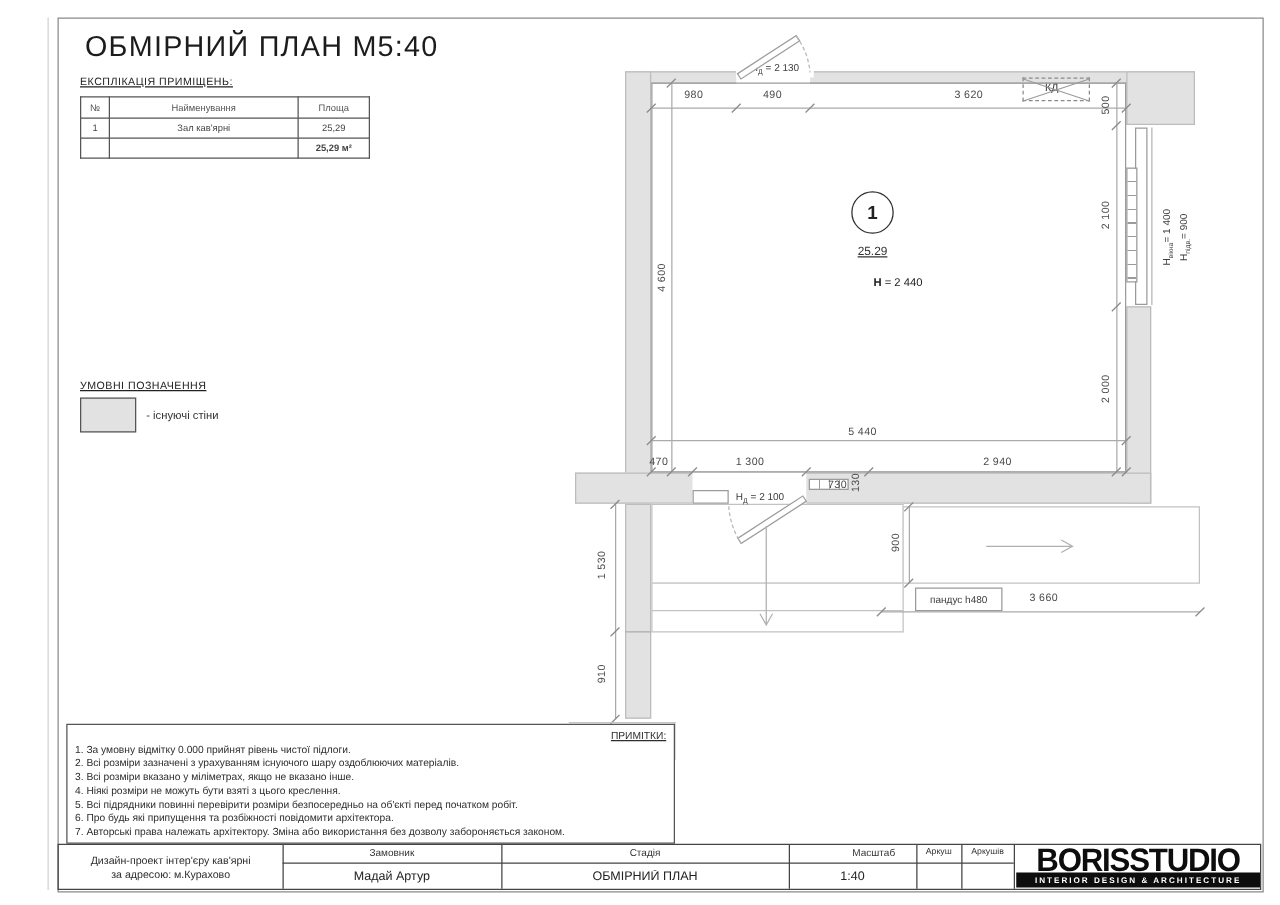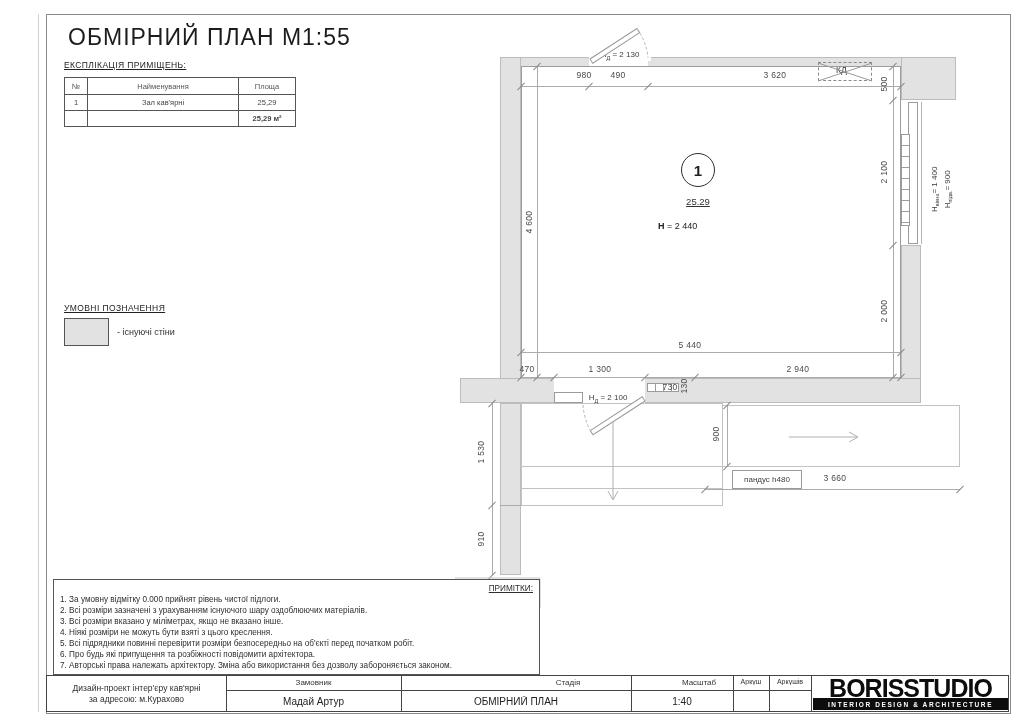--- a/index.html
+++ b/index.html
@@ -80,7 +80,7 @@
   <div class="edge"></div>
   <div class="frame"></div>
 
-  <div class="ptitle">ОБМІРНИЙ ПЛАН М1:55</div>
+  <div class="ptitle">ОБМІРНИЙ ПЛАН М5:40</div>
 
   <div class="sechead" style="left:64px;top:60px;">ЕКСПЛІКАЦІЯ ПРИМІЩЕНЬ:</div>
   <table class="xtable">

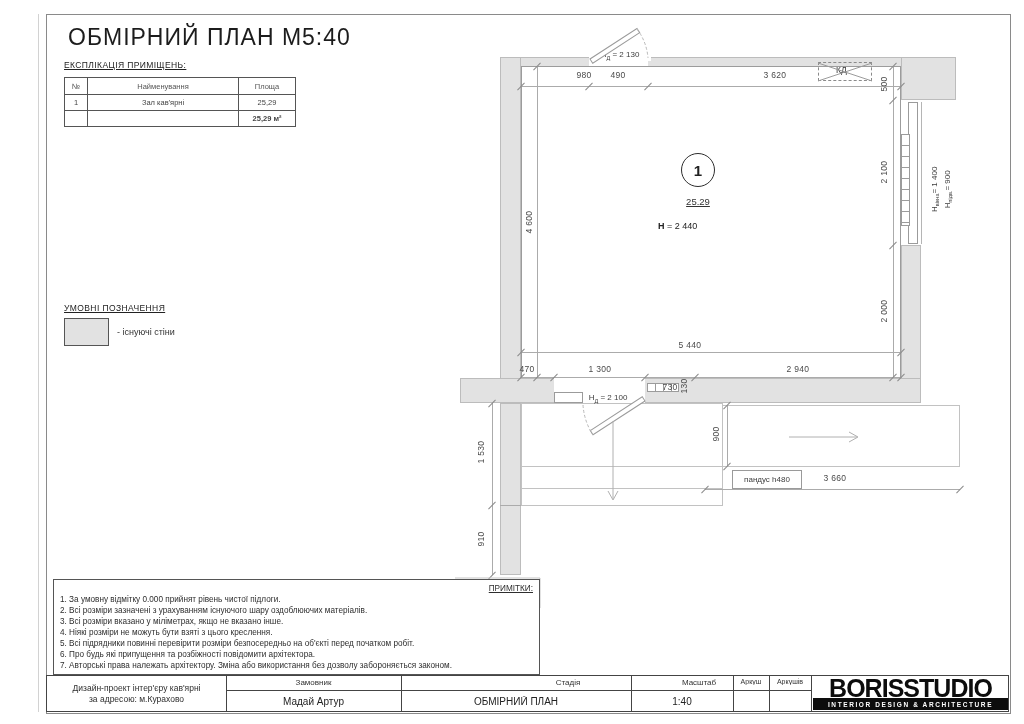--- a/index.html
+++ b/index.html
@@ -177,7 +177,7 @@
       <div class="tk" style="left:955px;top:489px;"></div>
   </div>
 
-  <div class="dim" style="left:554px;top:70px;">980</div>
+  <div class="dim" style="left:525px;top:70px;">980</div>
   <div class="dim" style="left:588px;top:70px;">490</div>
   <div class="dim" style="left:745px;top:70px;">3 620</div>
   <div class="vdim" style="left:856px;top:79px;">500</div>

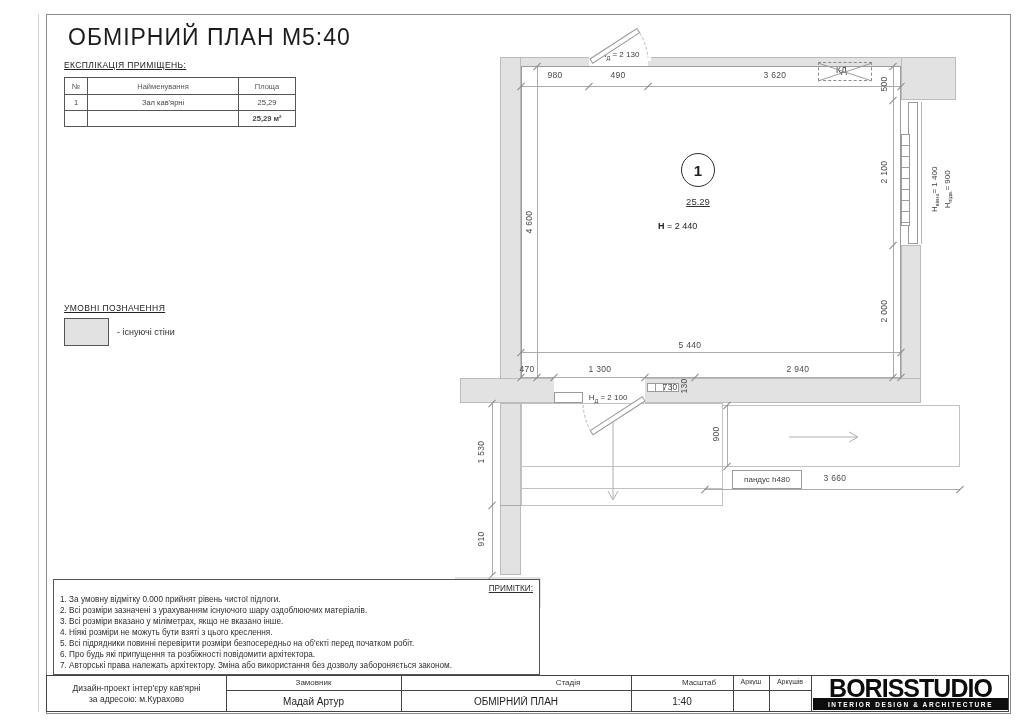--- a/index.html
+++ b/index.html
@@ -41,7 +41,7 @@
   .circle{position:absolute;left:681px;top:153px;width:32px;height:32px;border:1.6px solid #2e2e2e;border-radius:50%;
           display:flex;align-items:center;justify-content:center;font-size:15px;font-weight:bold;color:#222;}
   .area{position:absolute;left:668px;top:196px;width:60px;text-align:center;font-size:9.5px;color:#333;text-decoration:underline;}
-  .rheight{position:absolute;left:658px;top:221px;width:80px;text-align:left;font-size:9px;color:#222;}
+  .rheight{position:absolute;left:658px;top:221px;width:80px;text-align:right;font-size:9px;color:#222;}
   .ramp{position:absolute;left:732px;top:470px;width:70px;height:19px;border:1px solid #9a9a9a;background:#fff;
         box-sizing:border-box;display:flex;align-items:center;justify-content:center;font-size:8px;color:#3d3d3d;}
   .winframe{position:absolute;left:908px;top:102px;width:10px;height:142px;border:1px solid #9b9b9b;background:#fff;box-sizing:border-box;}

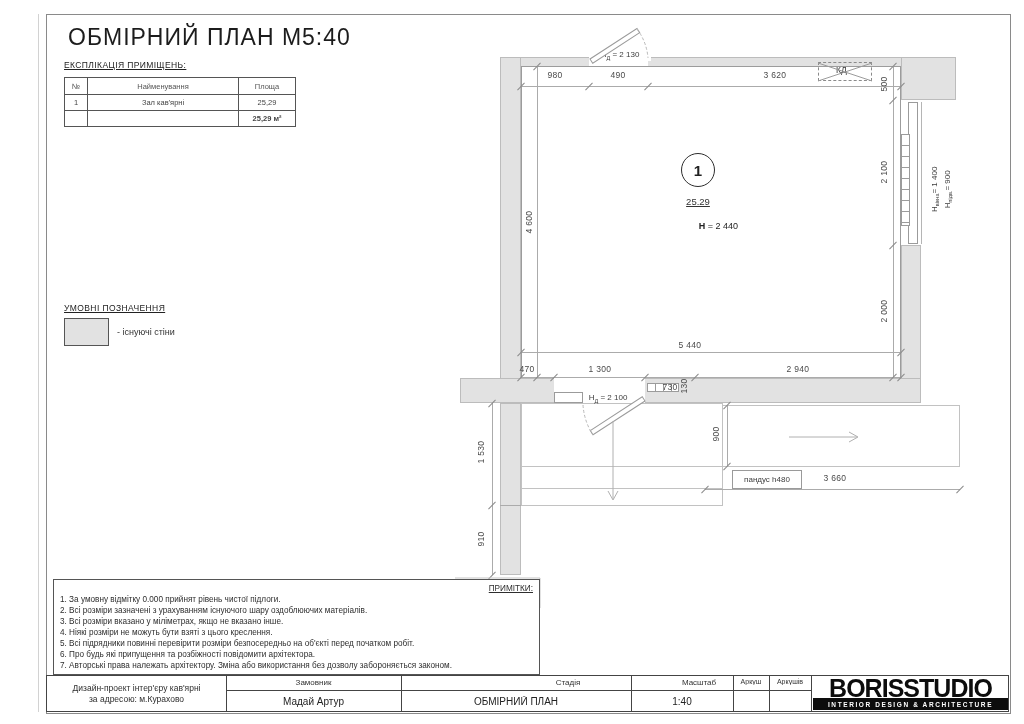--- a/index.html
+++ b/index.html
@@ -247,7 +247,7 @@
     <div class="tbcell tbhead" style="left:179px;top:2px;width:175px;">Замовник</div>
     <div class="tbcell tbval" style="left:179px;top:20px;width:175px;">Мадай Артур</div>
 
-    <div class="tbcell tbhead" style="left:374px;top:2px;width:230px;padding-left:32px;">Стадія</div>
+    <div class="tbcell tbhead" style="left:354px;top:2px;width:230px;">Стадія</div>
     <div class="tbcell tbval" style="left:354px;top:20px;width:230px;">ОБМІРНИЙ ПЛАН</div>
 
     <div class="tbcell tbhead" style="left:584px;top:2px;width:102px;padding-left:17px;">Масштаб</div>

